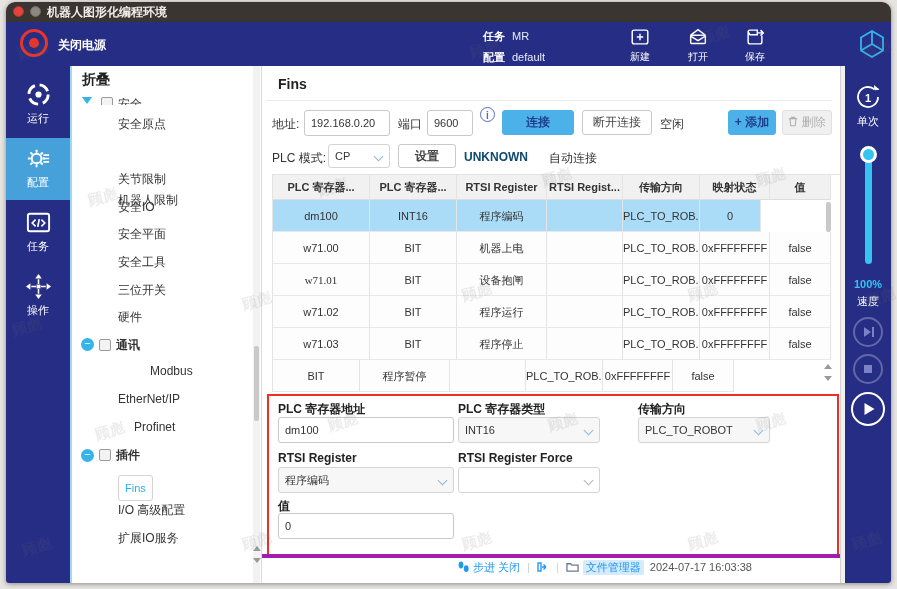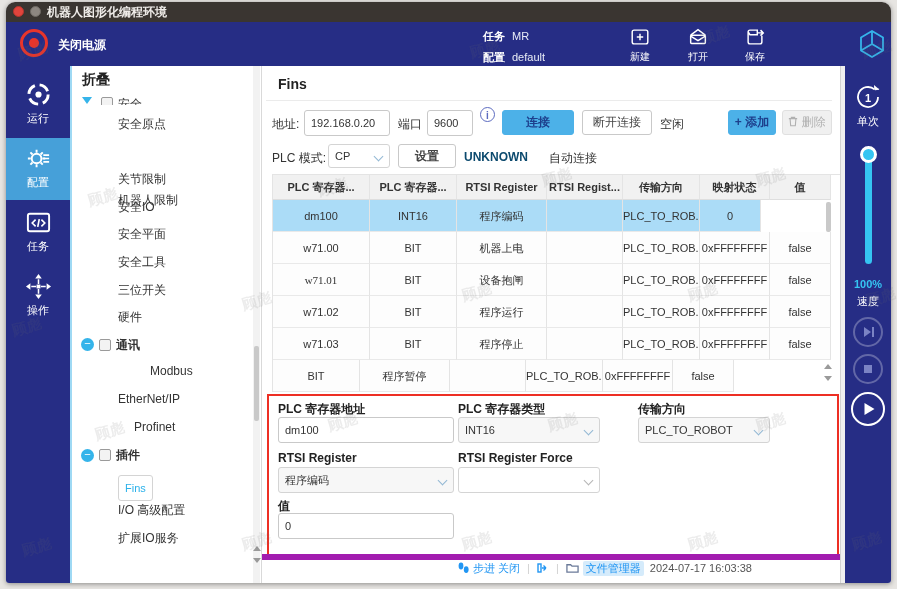--- a/index.html
+++ b/index.html
@@ -77,7 +77,7 @@
   .redbox{border:2px solid #ed2f24;box-sizing:border-box;}
   .flbl{font-size:12px;font-weight:bold;color:#222;}
   
-  .statusbar{left:256px;top:552px;width:578px;height:22px;background:#fff;border-top:6px solid #a21caf;
+  .statusbar{left:256px;top:552px;width:578px;height:22px;background:#fff;border-top:4px solid #a21caf;
              box-sizing:border-box;display:flex;align-items:center;font-size:11px;}
   .st-blue{color:#2196f3;}
   .st-sep{color:#d0d0d0;margin:0 7px;}

